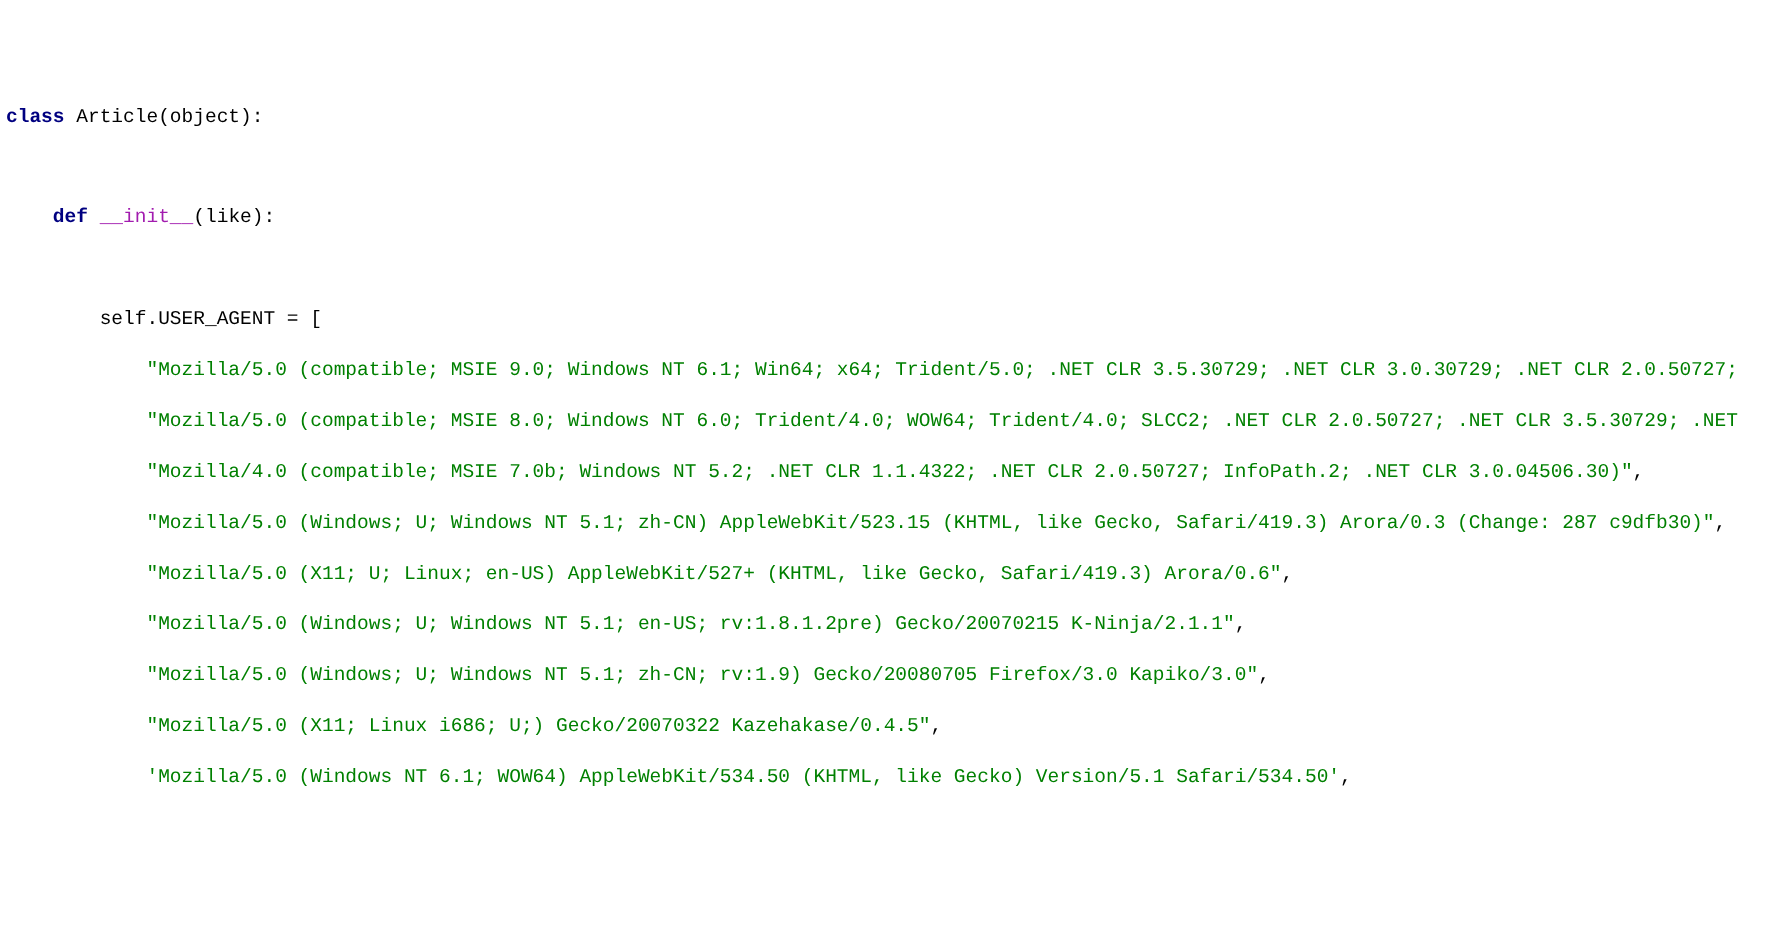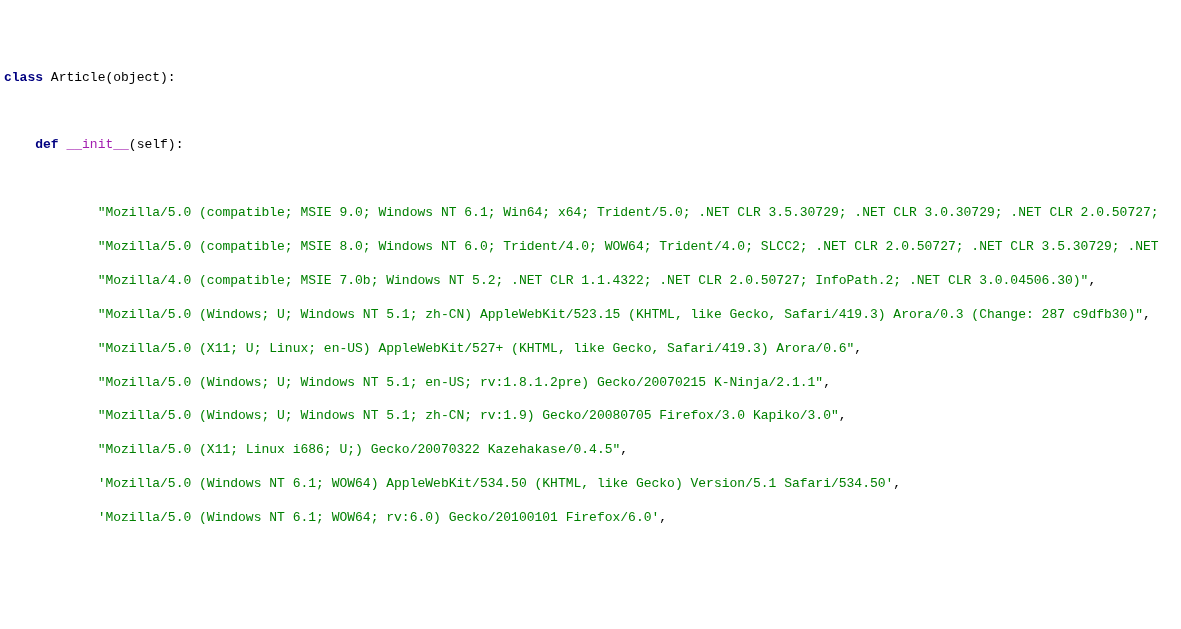--- a/index.html
+++ b/index.html
@@ -25,7 +25,7 @@
 
 <div><div class="line"><span class="kw">class</span> <span>Article</span><span>(object):</span></div>
 <div class="line"></div>
-<div class="line">    <span class="kw">def</span> <span class="fn">__init__</span><span>(self):</span></div>
+<div class="line">    <span class="kw">def</span> <span class="fn">__init__</span><span>(like):</span></div>
 <div class="line"></div>
 <div class="line">            <span class="str">"Mozilla/5.0 (compatible; MSIE 9.0; Windows NT 6.1; Win64; x64; Trident/5.0; .NET CLR 3.5.30729; .NET CLR 3.0.30729; .NET CLR 2.0.50727;</span></div>
 <div class="line">            <span class="str">"Mozilla/5.0 (compatible; MSIE 8.0; Windows NT 6.0; Trident/4.0; WOW64; Trident/4.0; SLCC2; .NET CLR 2.0.50727; .NET CLR 3.5.30729; .NET</span></div>

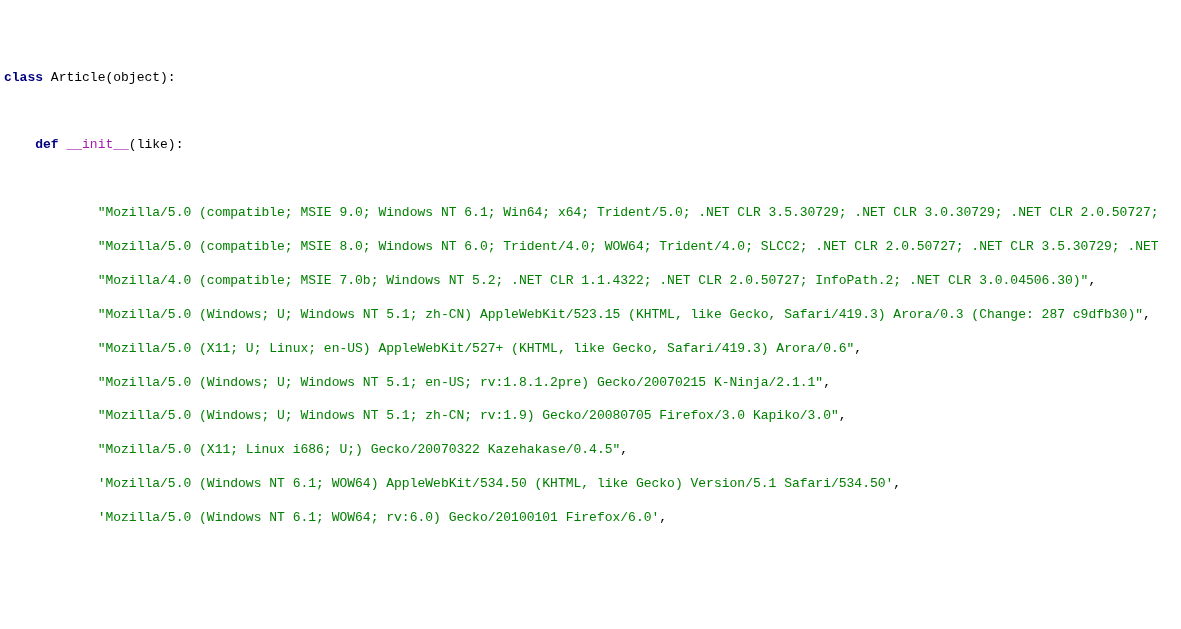--- a/index.html
+++ b/index.html
@@ -27,6 +27,7 @@
 <div class="line"></div>
 <div class="line">    <span class="kw">def</span> <span class="fn">__init__</span><span>(like):</span></div>
 <div class="line"></div>
+<div class="line">        <span>self.USER_AGENT = [</span></div>
 <div class="line">            <span class="str">"Mozilla/5.0 (compatible; MSIE 9.0; Windows NT 6.1; Win64; x64; Trident/5.0; .NET CLR 3.5.30729; .NET CLR 3.0.30729; .NET CLR 2.0.50727;</span></div>
 <div class="line">            <span class="str">"Mozilla/5.0 (compatible; MSIE 8.0; Windows NT 6.0; Trident/4.0; WOW64; Trident/4.0; SLCC2; .NET CLR 2.0.50727; .NET CLR 3.5.30729; .NET</span></div>
 <div class="line">            <span class="str">"Mozilla/4.0 (compatible; MSIE 7.0b; Windows NT 5.2; .NET CLR 1.1.4322; .NET CLR 2.0.50727; InfoPath.2; .NET CLR 3.0.04506.30)"</span>,</div>

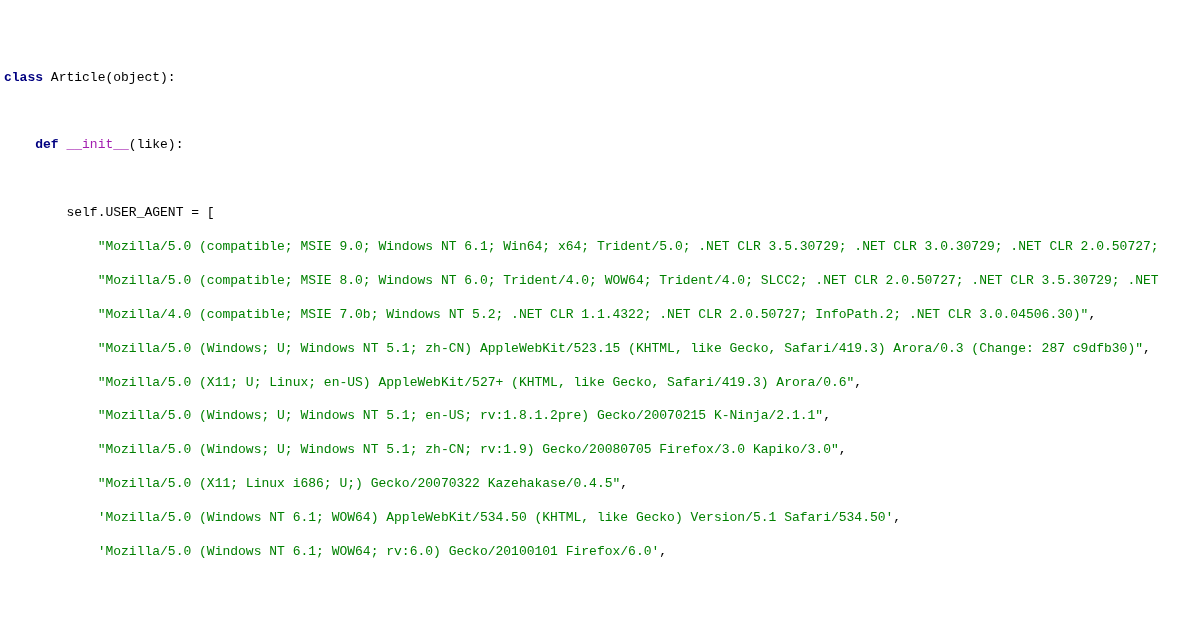--- a/index.html
+++ b/index.html
@@ -37,7 +37,6 @@
 <div class="line">            <span class="str">"Mozilla/5.0 (Windows; U; Windows NT 5.1; zh-CN; rv:1.9) Gecko/20080705 Firefox/3.0 Kapiko/3.0"</span>,</div>
 <div class="line">            <span class="str">"Mozilla/5.0 (X11; Linux i686; U;) Gecko/20070322 Kazehakase/0.4.5"</span>,</div>
 <div class="line">            <span class="str">'Mozilla/5.0 (Windows NT 6.1; WOW64) AppleWebKit/534.50 (KHTML, like Gecko) Version/5.1 Safari/534.50'</span>,</div>
-<div class="line">            <span class="str">'Mozilla/5.0 (Windows NT 6.1; WOW64; rv:6.0) Gecko/20100101 Firefox/6.0'</span>,</div>
 
 
 

